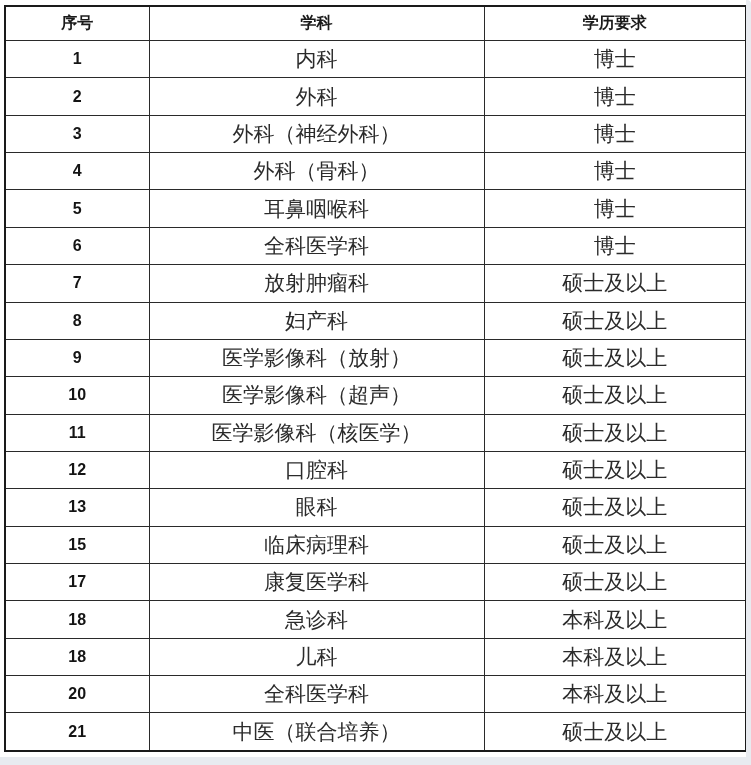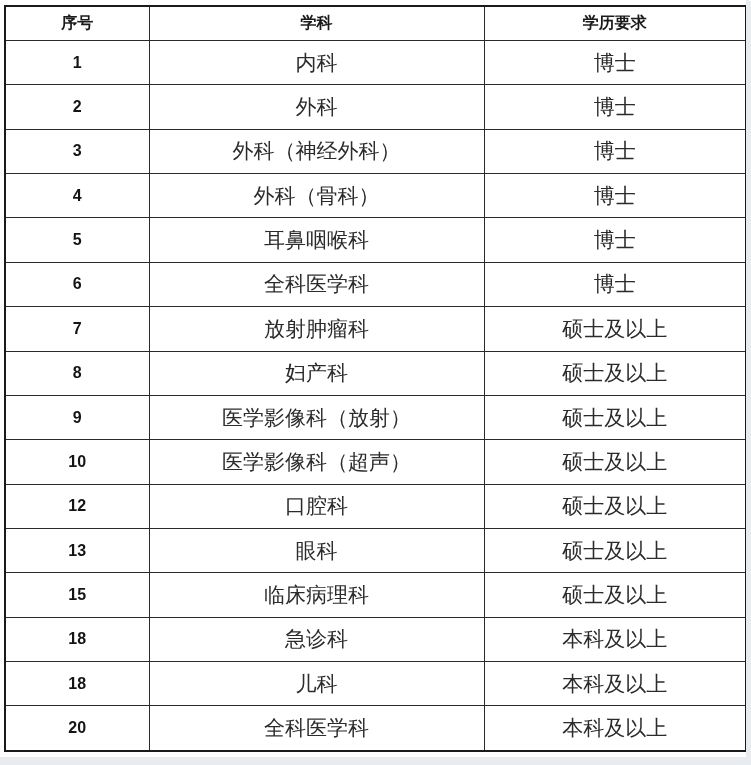--- a/index.html
+++ b/index.html
@@ -148,6 +148,11 @@
     <td class="cell-education">硕士及以上</td>
   </tr>
         <tr>
+    <td class="cell-index">11</td>
+    <td class="cell-subject">医学影像科（核医学）</td>
+    <td class="cell-education">硕士及以上</td>
+  </tr>
+        <tr>
     <td class="cell-index">12</td>
     <td class="cell-subject">口腔科</td>
     <td class="cell-education">硕士及以上</td>

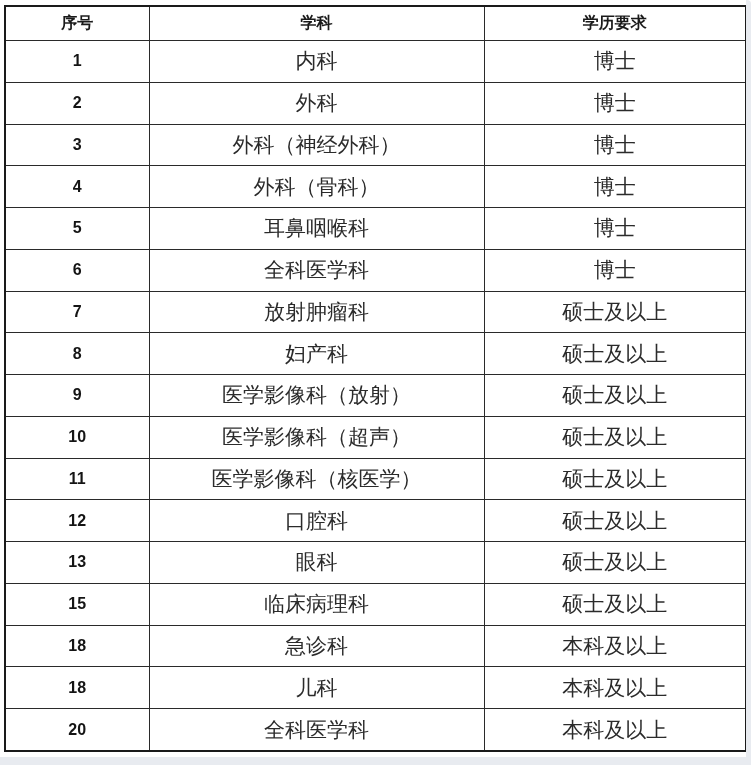--- a/index.html
+++ b/index.html
@@ -168,6 +168,11 @@
     <td class="cell-education">硕士及以上</td>
   </tr>
         <tr>
+    <td class="cell-index">17</td>
+    <td class="cell-subject">康复医学科</td>
+    <td class="cell-education">硕士及以上</td>
+  </tr>
+        <tr>
     <td class="cell-index">18</td>
     <td class="cell-subject">急诊科</td>
     <td class="cell-education">本科及以上</td>

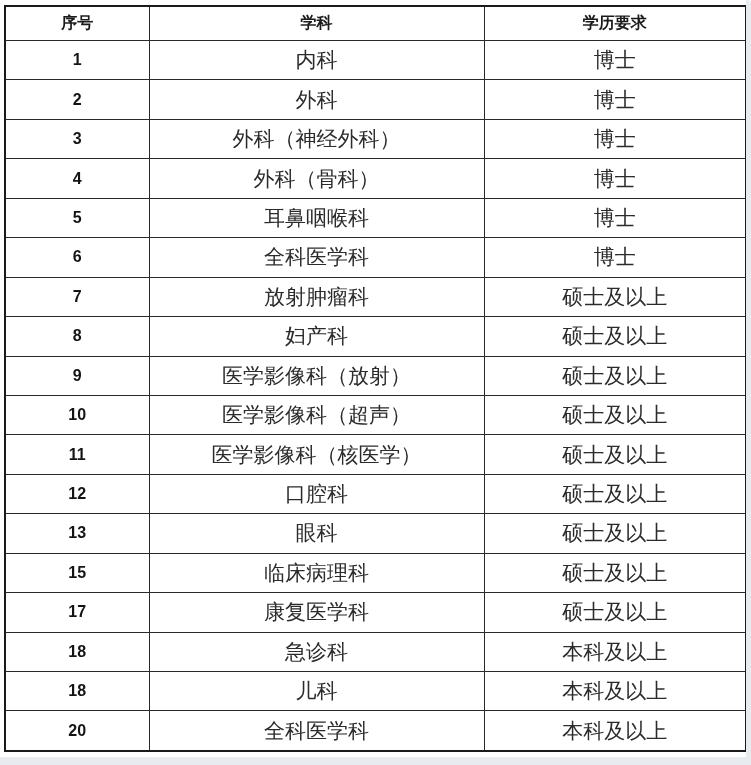--- a/index.html
+++ b/index.html
@@ -187,6 +187,11 @@
     <td class="cell-subject">全科医学科</td>
     <td class="cell-education">本科及以上</td>
   </tr>
+        <tr>
+    <td class="cell-index">21</td>
+    <td class="cell-subject">中医（联合培养）</td>
+    <td class="cell-education">硕士及以上</td>
+  </tr>
       </tbody>
   </table>
 

